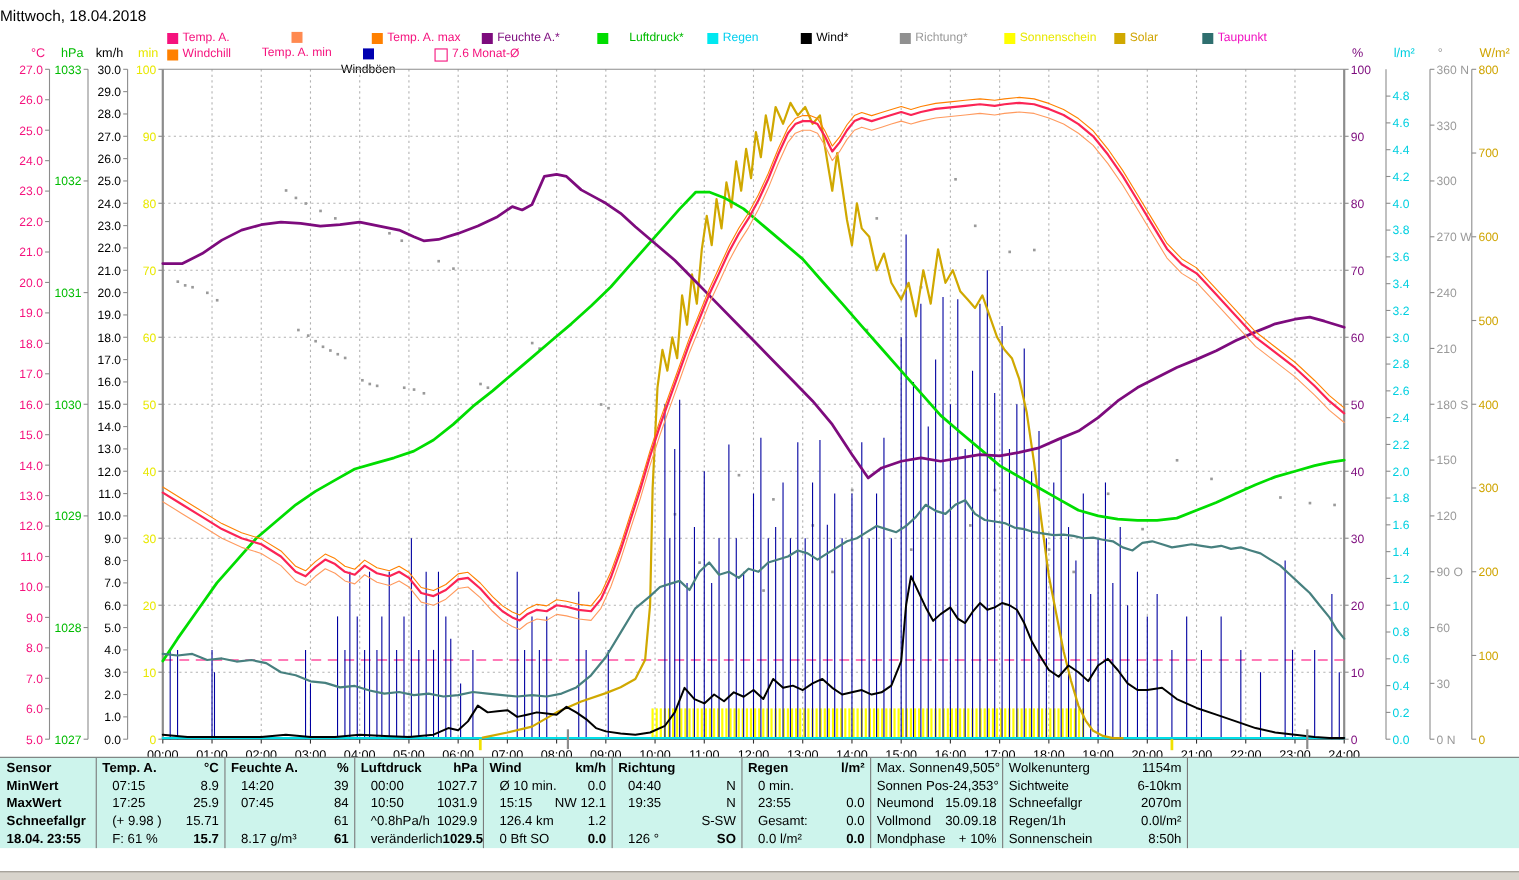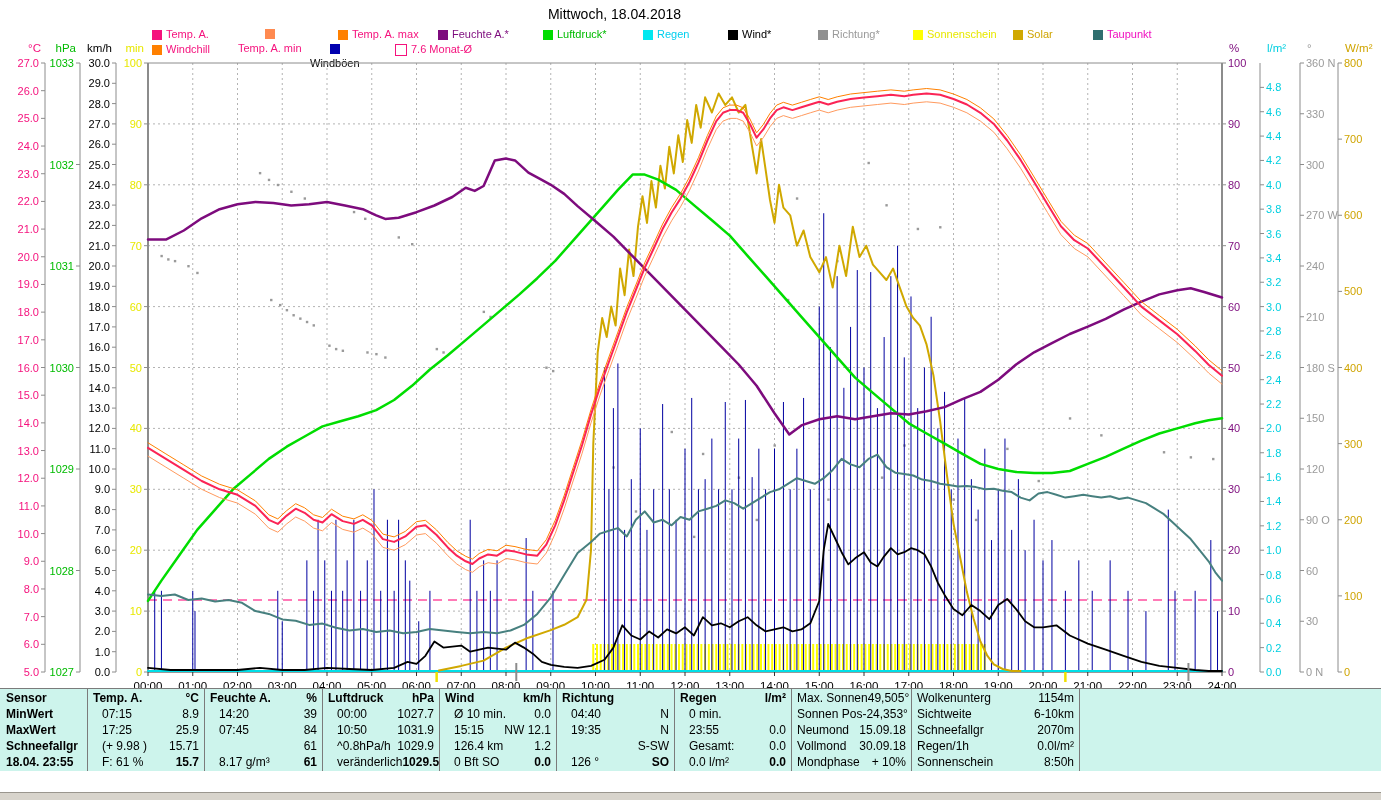--- a/index.html
+++ b/index.html
@@ -5,7 +5,7 @@
   html,body{margin:0;padding:0;background:#fff;}
   .page{position:relative;width:1381px;height:800px;background:#fff;overflow:hidden;
         font-family:"Liberation Sans",sans-serif;}
-  .chart-title{position:absolute;top:6px;left:0;width:1229px;text-align:center;
+  .chart-title{position:absolute;top:6px;left:0;width:1229px;
         font-size:14px;color:#000;}
   .legend-item{position:absolute;display:flex;align-items:center;gap:4px;height:11px;}
   .legend-item .sw{width:10px;height:10px;display:inline-block;flex:0 0 auto;}

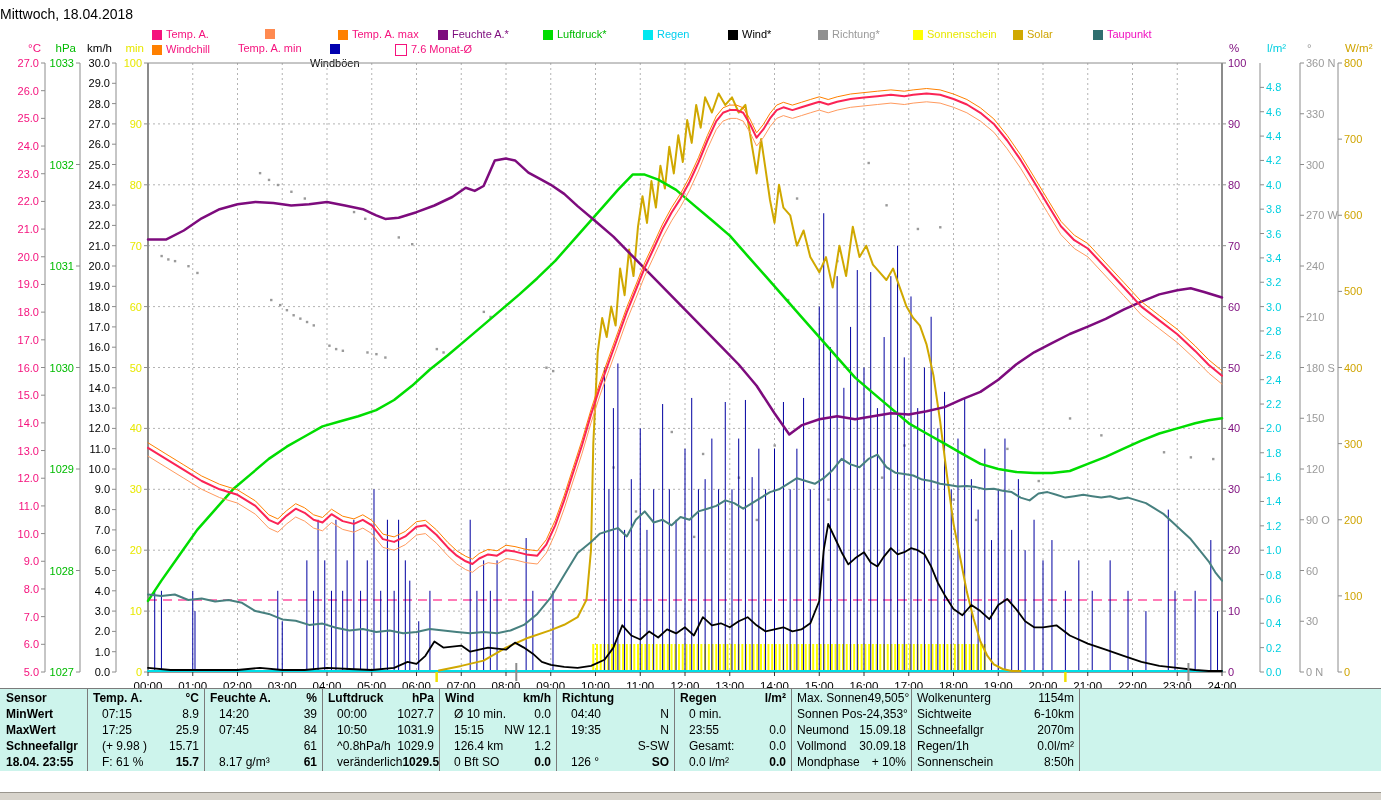--- a/index.html
+++ b/index.html
@@ -47,7 +47,7 @@
       </div>
       <div class="legend-item" style="left: 543px; top: 29px;">
         <span class="sw" style="background: rgb(0, 221, 0);"></span>
-        <span class="lb" style="color: rgb(0, 187, 0);">Luftdruck*</span>
+        <span class="lb" style="color: rgb(0, 187, 0); margin-left: 15px;">Luftdruck*</span>
       </div>
       <div class="legend-item" style="left: 643px; top: 29px;">
         <span class="sw" style="background: rgb(0, 232, 240);"></span>

